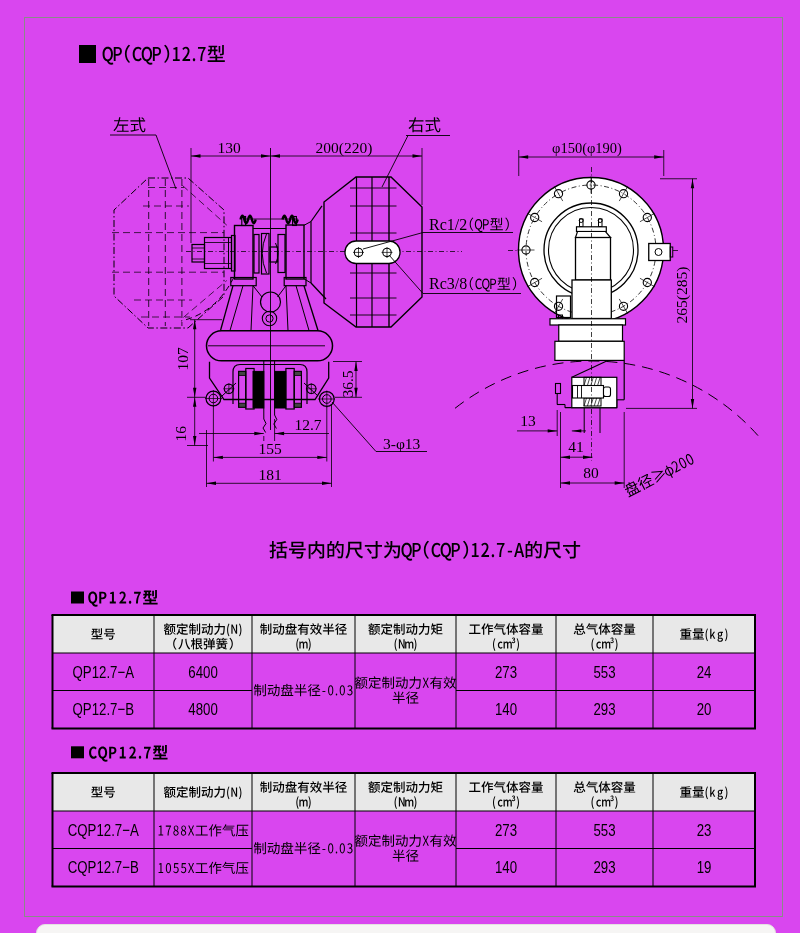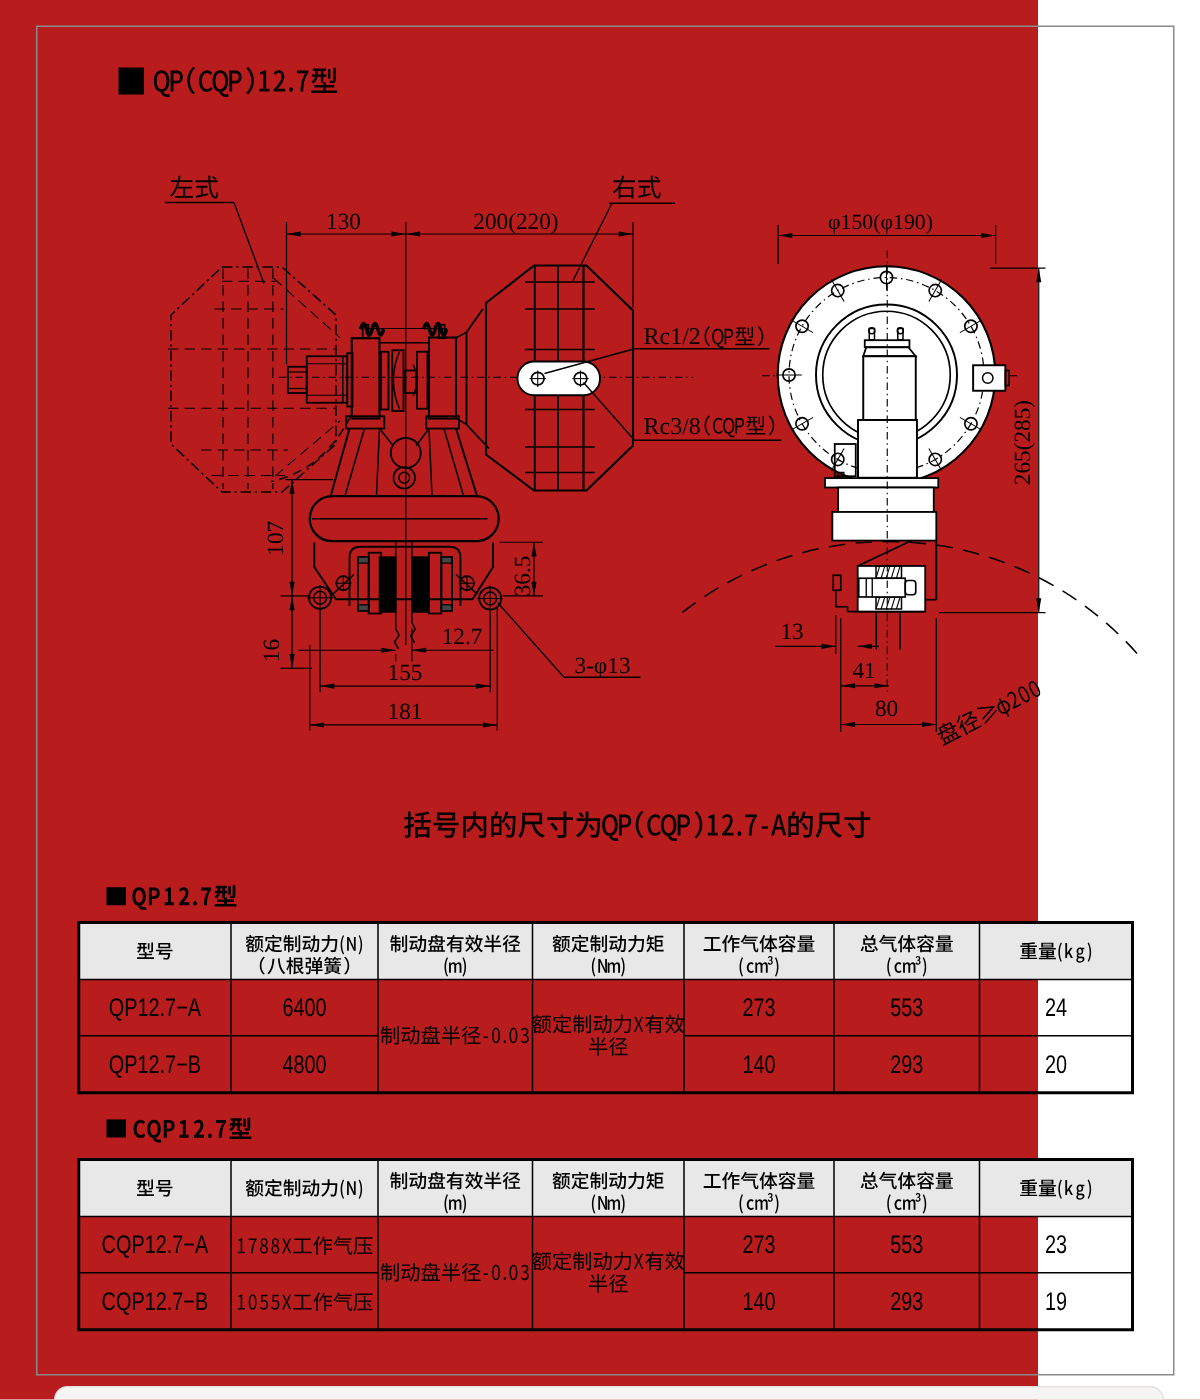--- a/index.html
+++ b/index.html
@@ -2,7 +2,7 @@
 <html><head><meta charset="utf-8">
 <style>
 html,body{margin:0;padding:0;background:#fff;width:800px;height:933px;overflow:hidden;font-family:"Liberation Sans",sans-serif;}
-.page{position:relative;width:692px;height:933px;background:#b91c1c;}
+.page{position:relative;width:800px;height:933px;background:#d946ef;}
 </style></head>
 <body>
 <div class="page">

